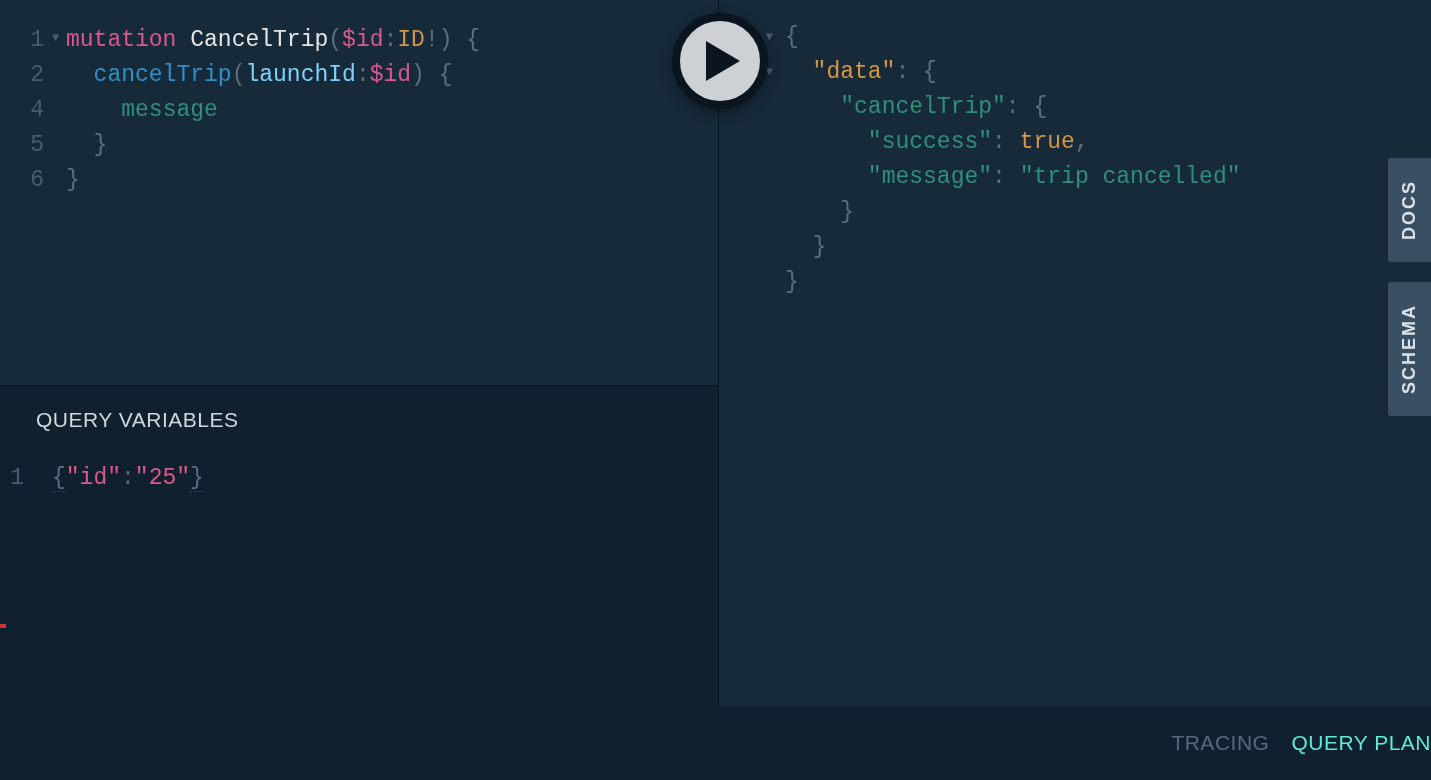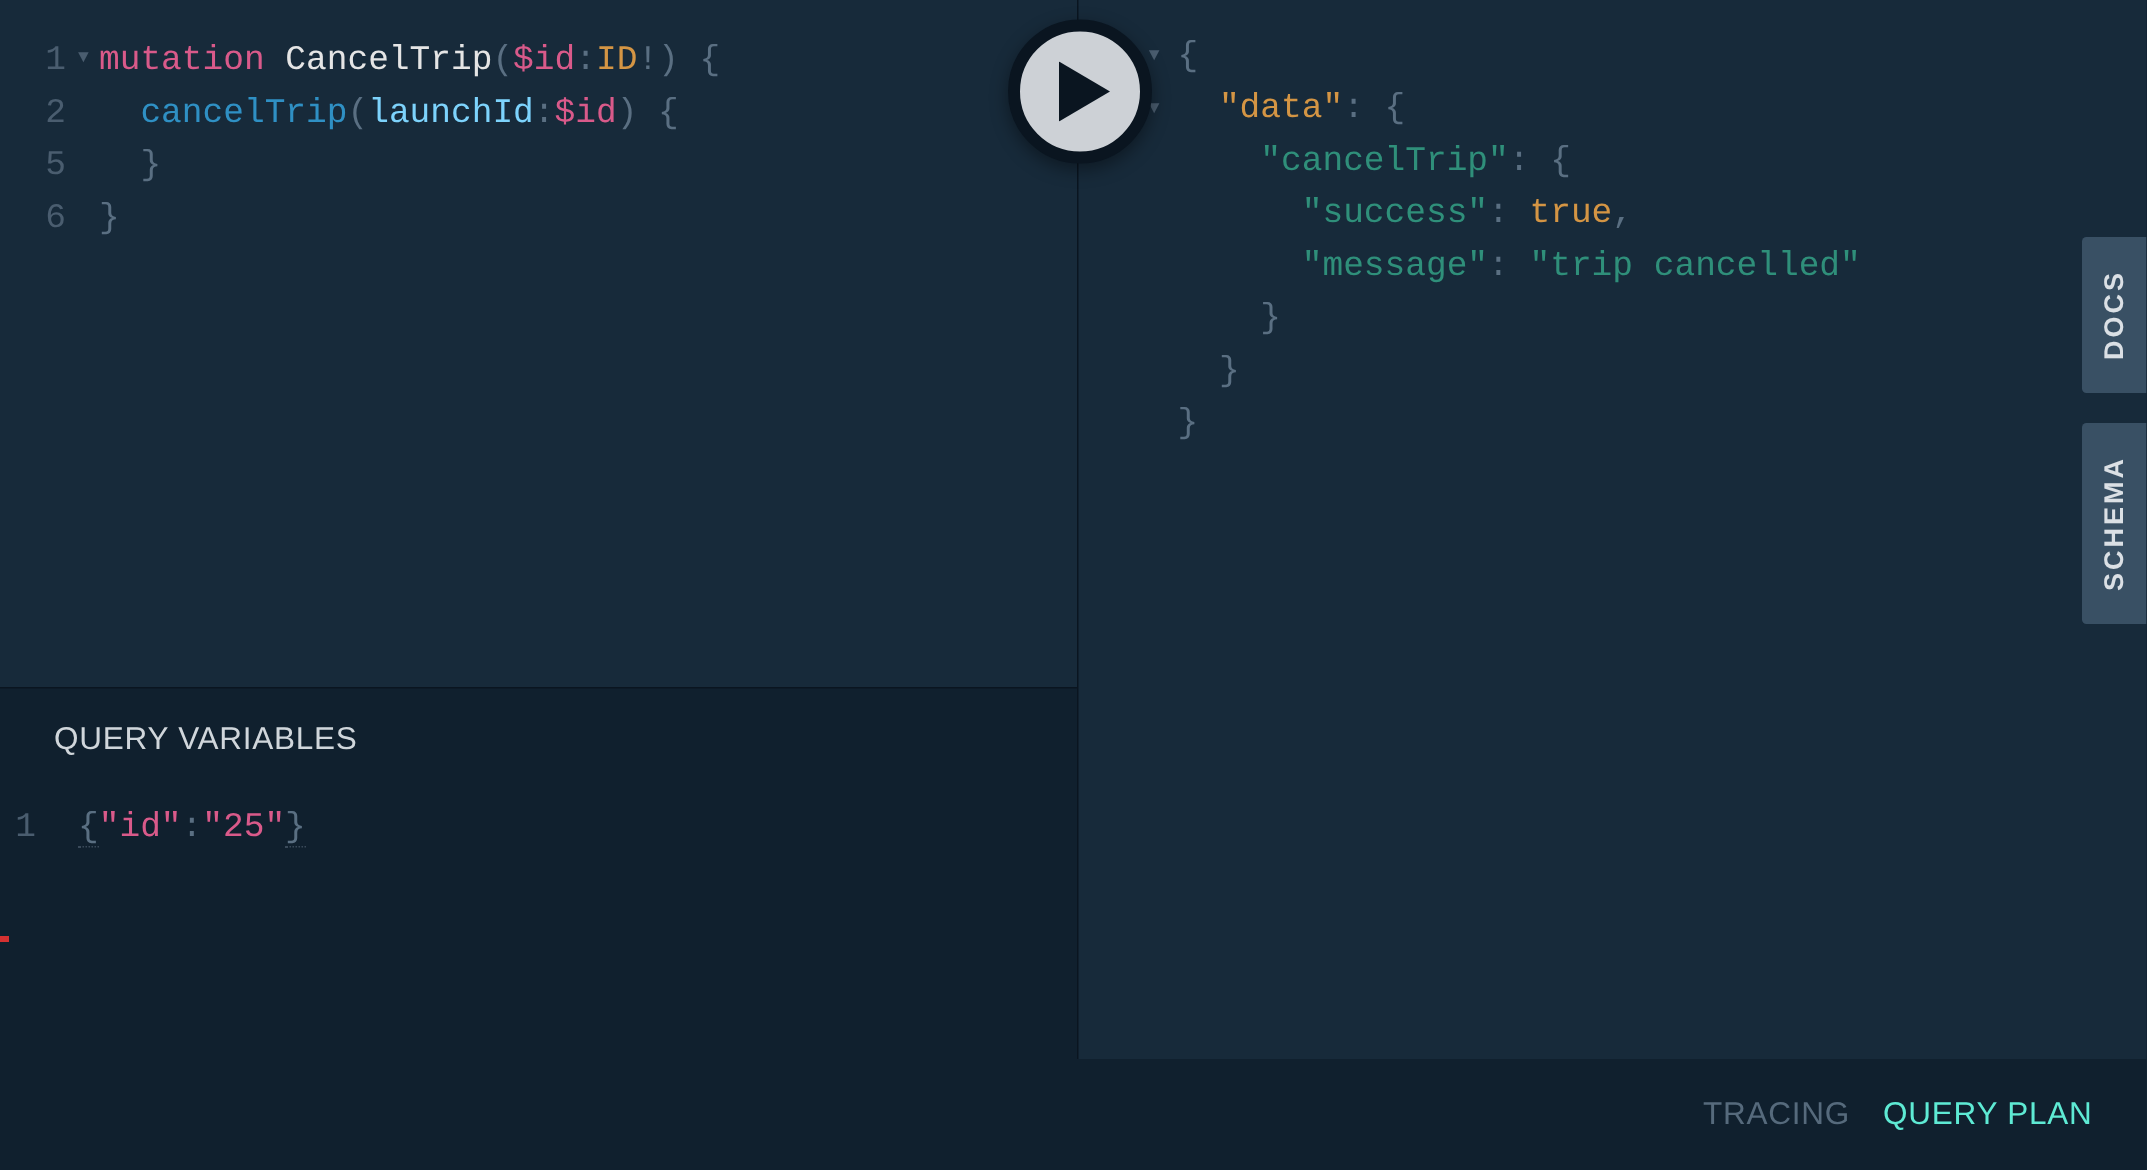--- a/index.html
+++ b/index.html
@@ -216,6 +216,7 @@
     <div class="query-editor" id="query-editor">
         <div class="code-line"><span class="gutter">1</span><span class="fold-arrow">▼</span><span class="code-content"><span class="kw-mutation">mutation</span><span> </span><span class="kw-opname">CancelTrip</span><span class="kw-punct">(</span><span class="kw-var">$id</span><span class="kw-punct">:</span><span class="kw-typeid">ID</span><span class="kw-punct">!</span><span class="kw-punct">)</span><span> </span><span class="kw-brace">{</span></span></div>
         <div class="code-line"><span class="gutter">2</span><span class="fold-arrow"></span><span class="code-content"><span>  </span><span class="kw-type">cancelTrip</span><span class="kw-punct">(</span><span class="kw-arg">launchId</span><span class="kw-punct">:</span><span class="kw-var">$id</span><span class="kw-punct">)</span><span> </span><span class="kw-brace">{</span></span></div>
+        <div class="code-line"><span class="gutter">4</span><span class="fold-arrow"></span><span class="code-content"><span>    </span><span class="kw-field">message</span></span></div>
         <div class="code-line"><span class="gutter">5</span><span class="fold-arrow"></span><span class="code-content"><span>  </span><span class="kw-brace">}</span></span></div>
         <div class="code-line"><span class="gutter">6</span><span class="fold-arrow"></span><span class="code-content"><span class="kw-brace">}</span></span></div>
       </div>

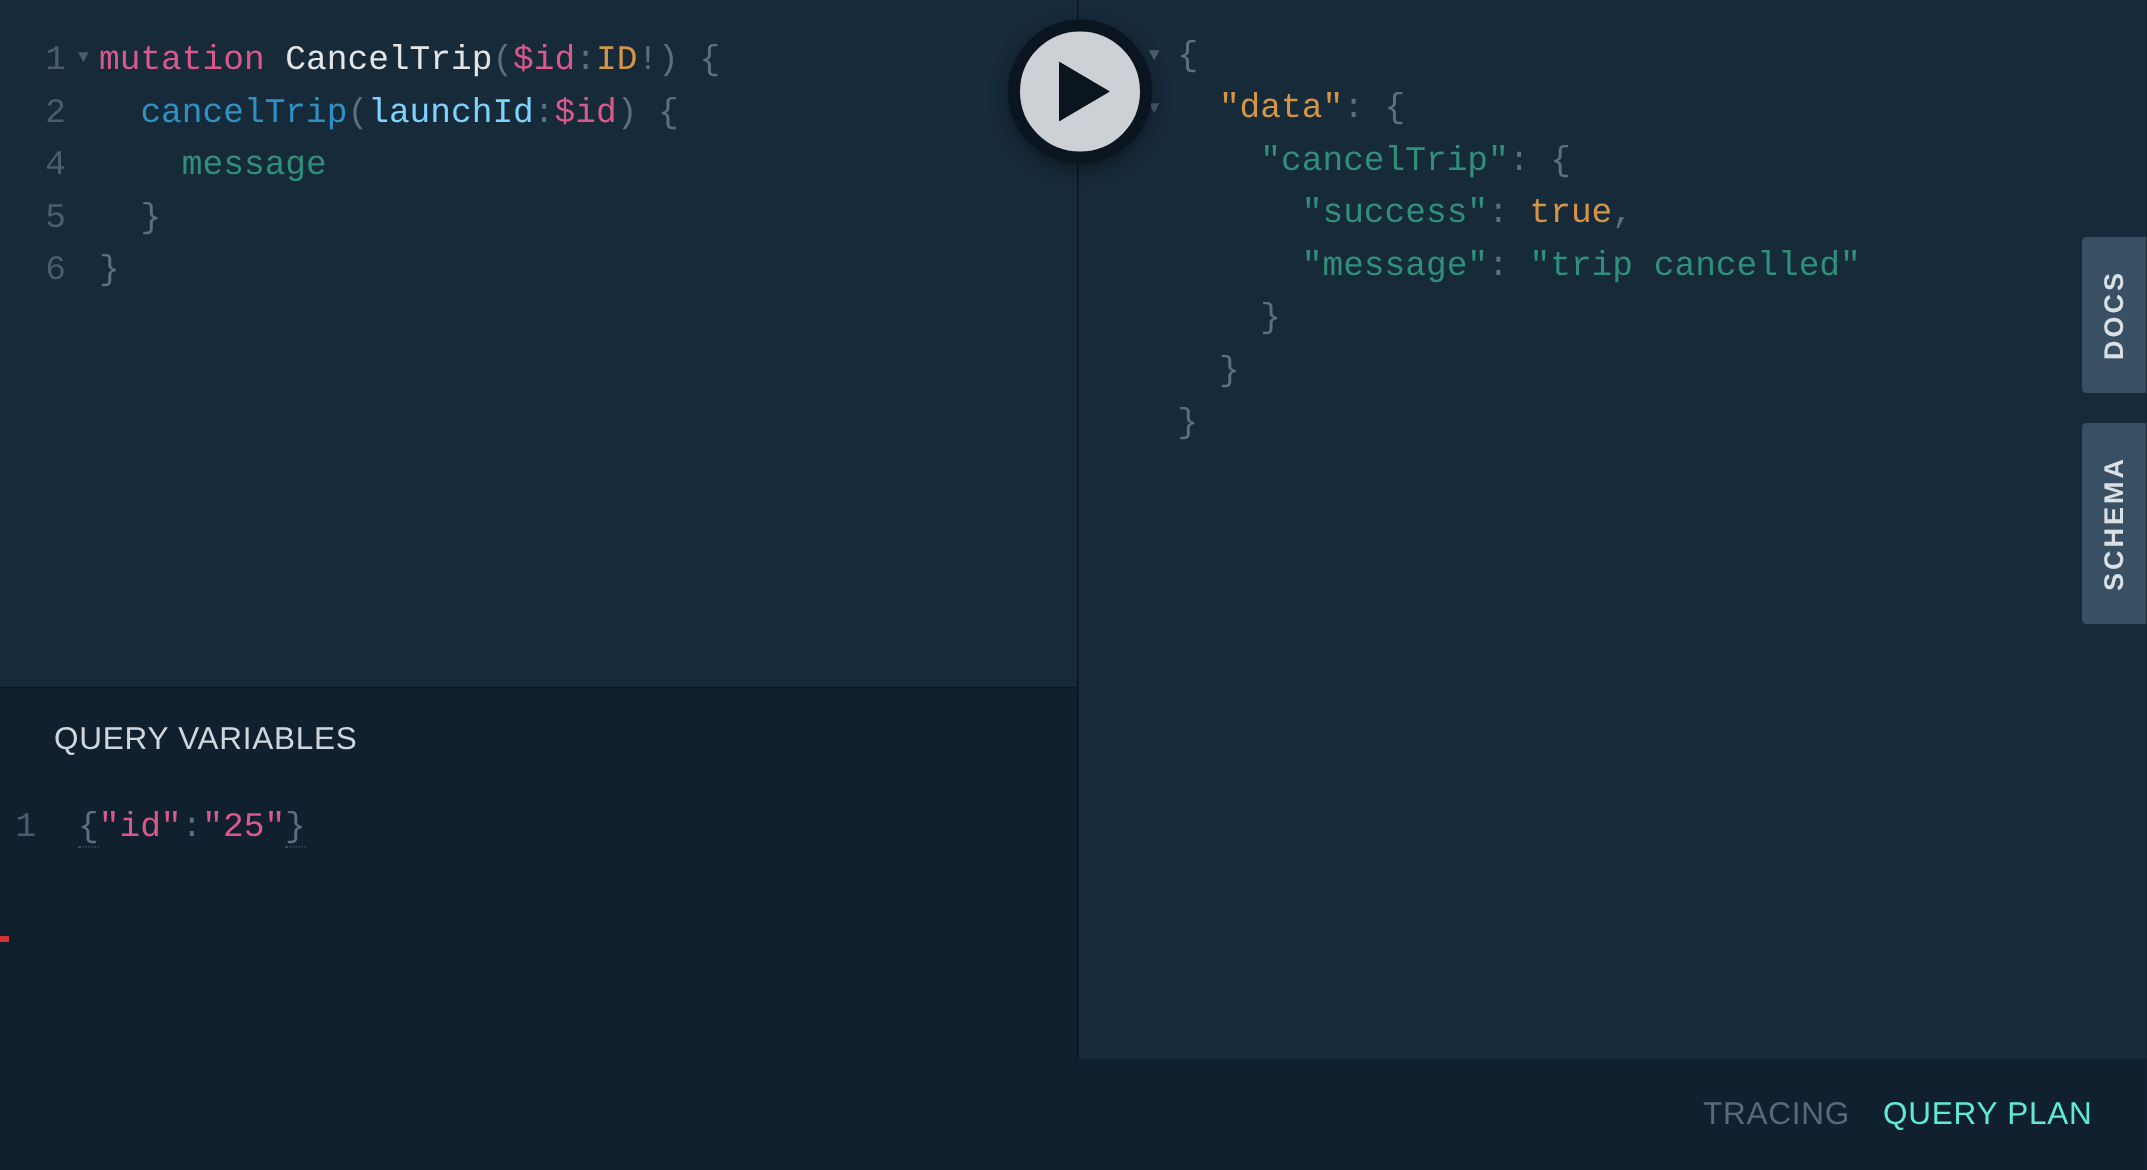--- a/index.html
+++ b/index.html
@@ -77,7 +77,7 @@
     .kw-arg { color: #7dd3fc; }
 
     .bottom-panel {
-      height: 322px;
+      height: 395px;
       background: #10202e;
       border-top: 1px solid #0a1520;
       display: flex;

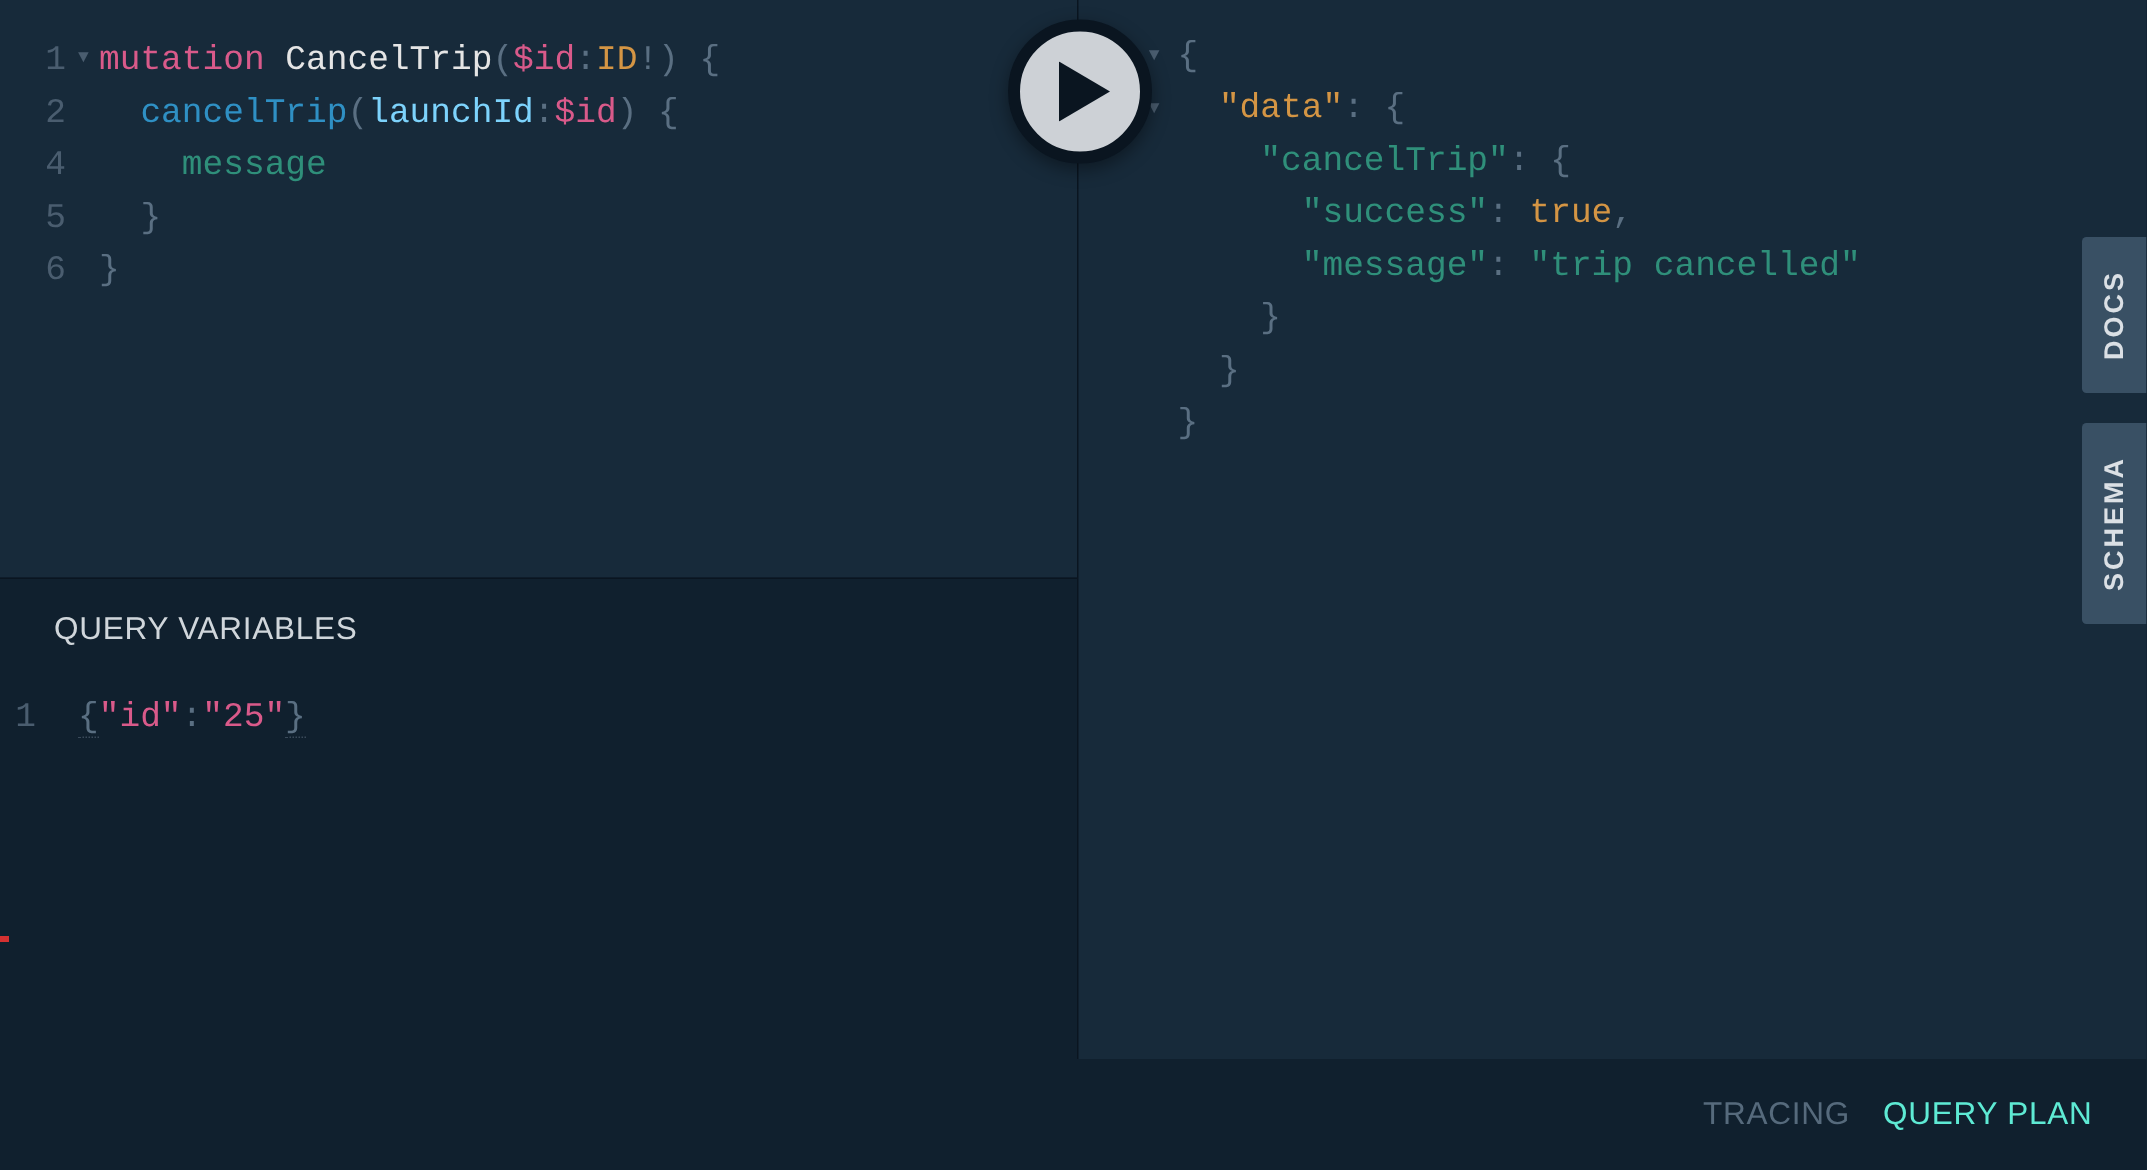--- a/index.html
+++ b/index.html
@@ -188,7 +188,6 @@
       align-items: center;
       justify-content: flex-end;
       gap: 22px;
-      padding-right: 36px;
       font-family: -apple-system, 'Segoe UI', sans-serif;
       font-size: 21px;
       letter-spacing: 0.5px;

